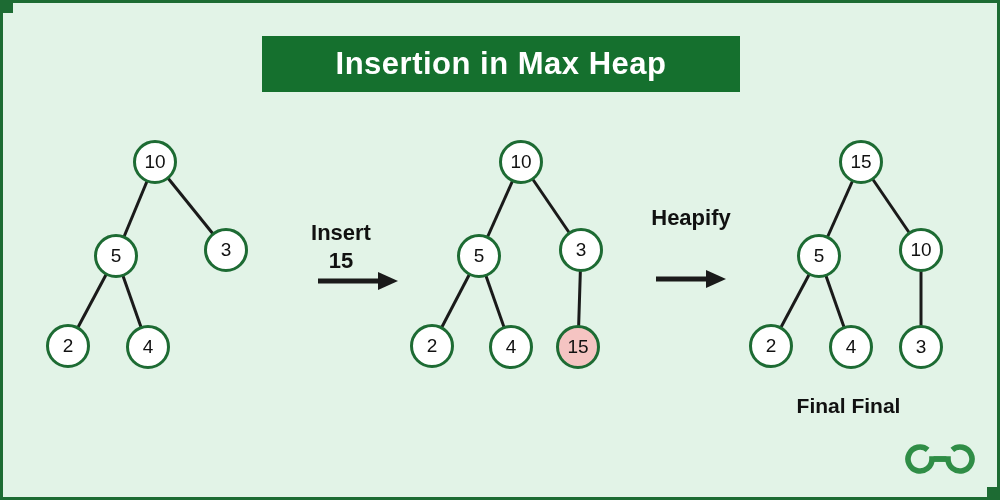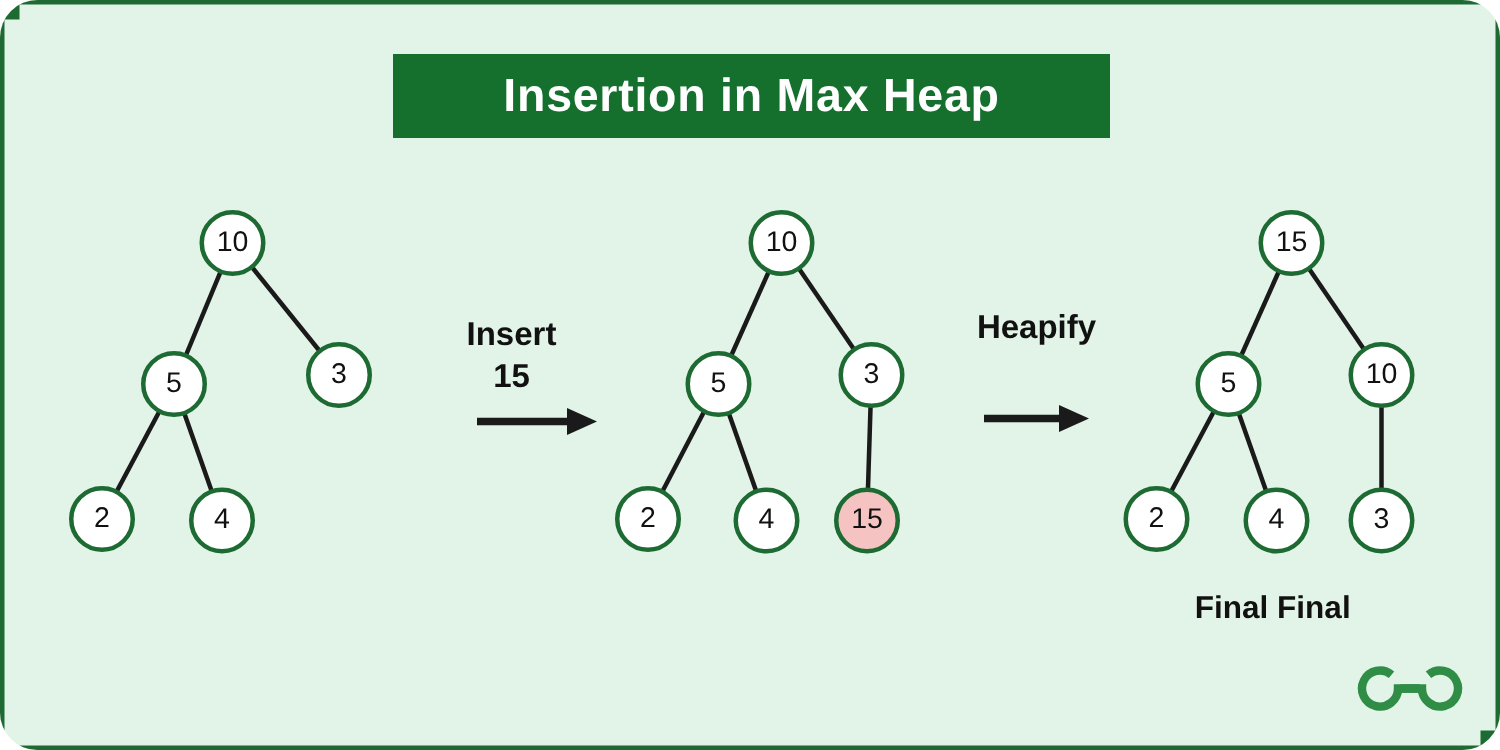--- a/index.html
+++ b/index.html
@@ -12,7 +12,6 @@
     height: 500px;
     background: var(--background);
     overflow: hidden;
-    border-radius: 25px;
   }
   .frame {
     position: absolute;

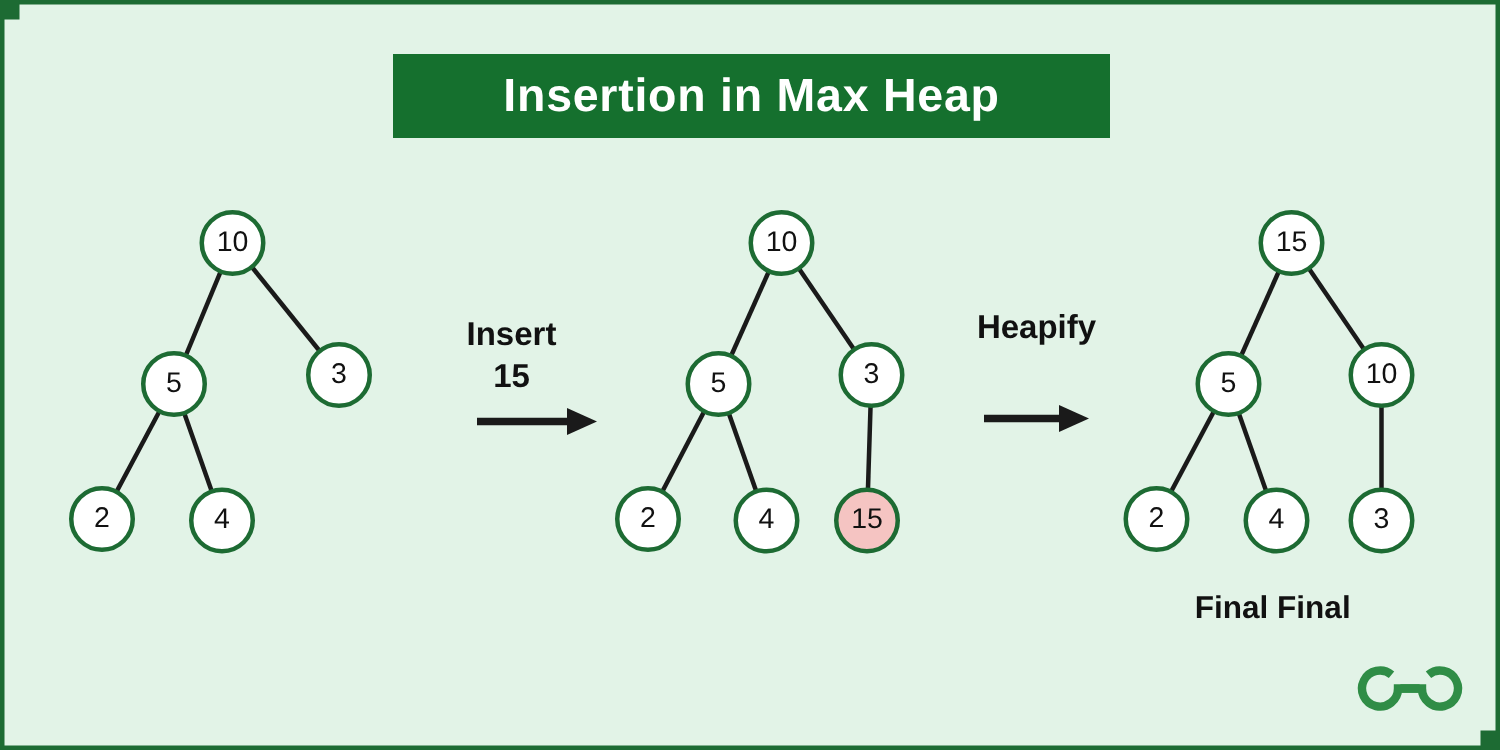--- a/index.html
+++ b/index.html
@@ -130,7 +130,7 @@
     <span>Insertion in Max Heap</span>
   </div>
 
-  <div class="steplabel" style="left:291px; top:209px; width:100px;text-align:center;">Insert
+  <div class="steplabel" style="left:291px; top:219px; width:100px;text-align:center;">Insert
 15</div>
   <div class="steplabel" style="left:631px; top:204px; width:120px;">Heapify</div>
 

